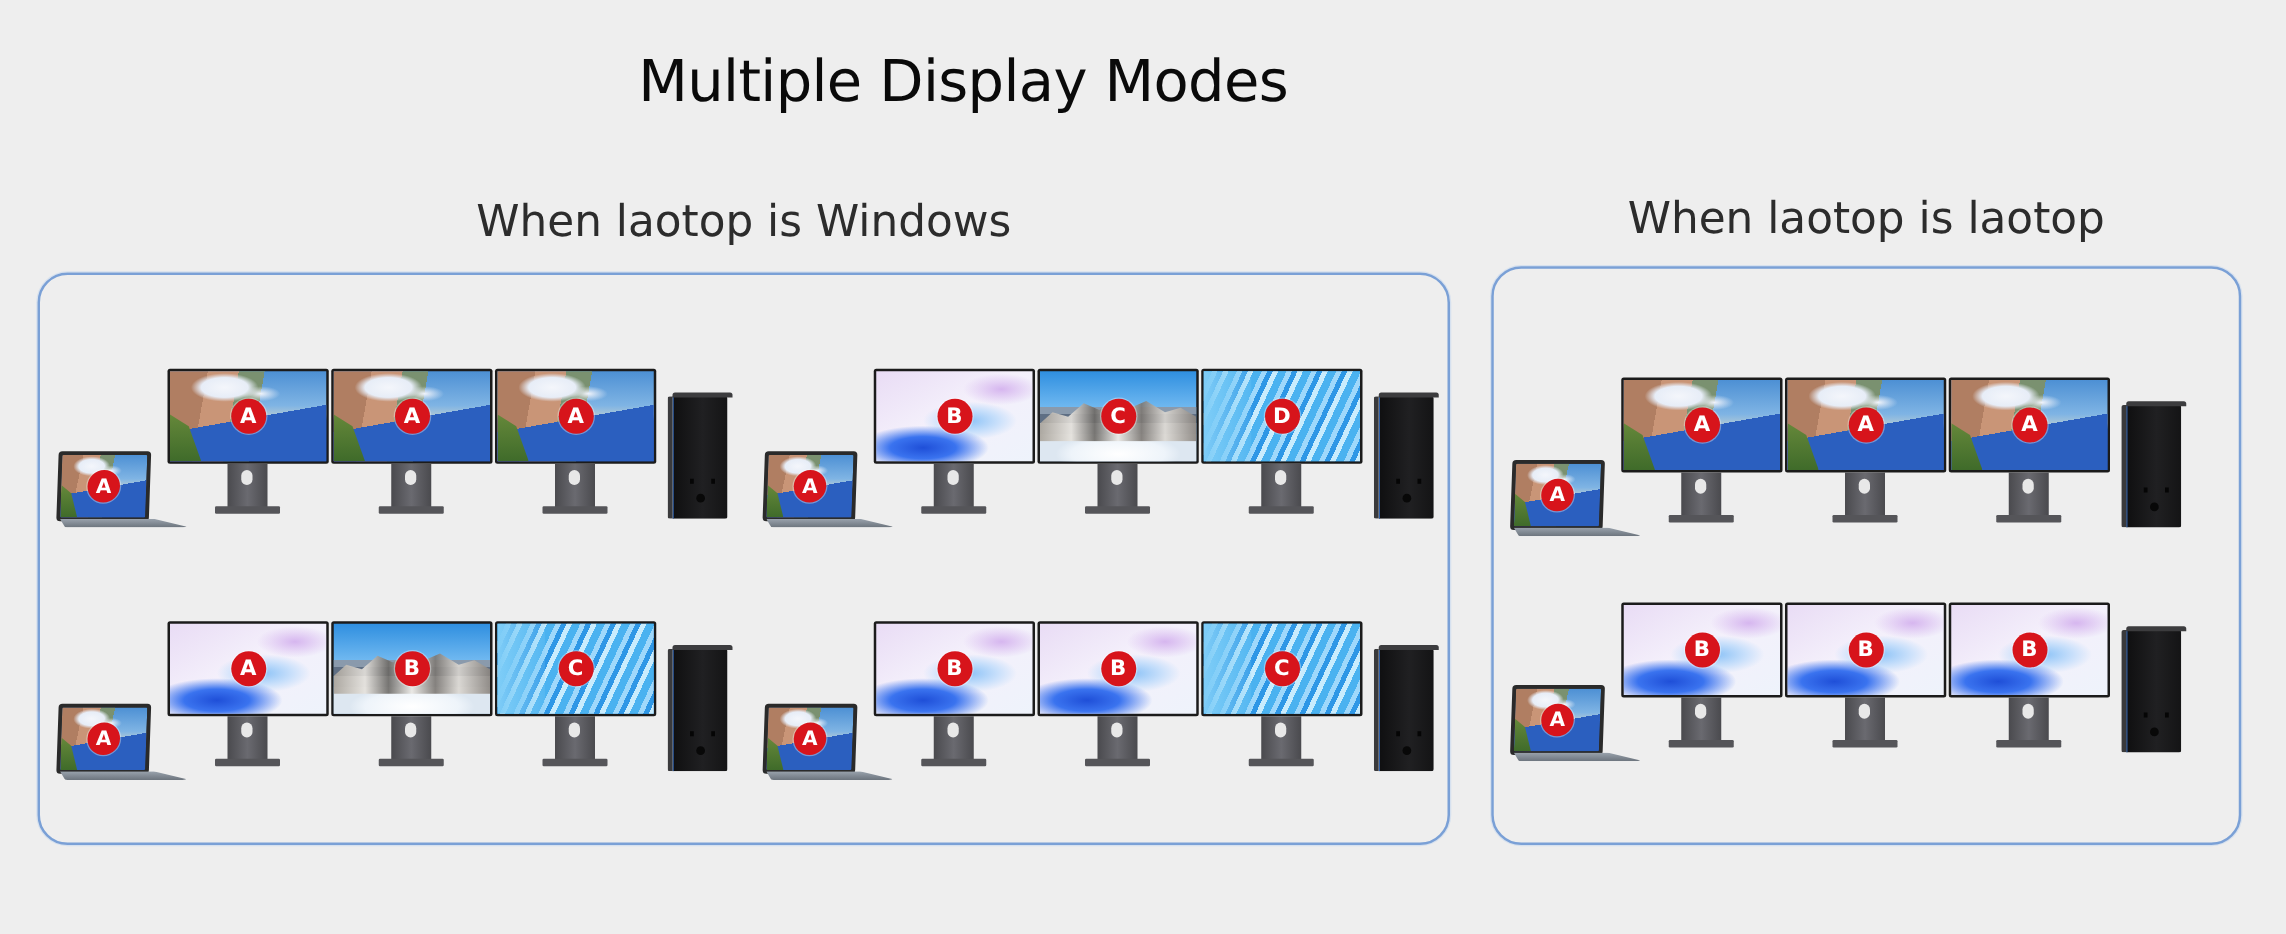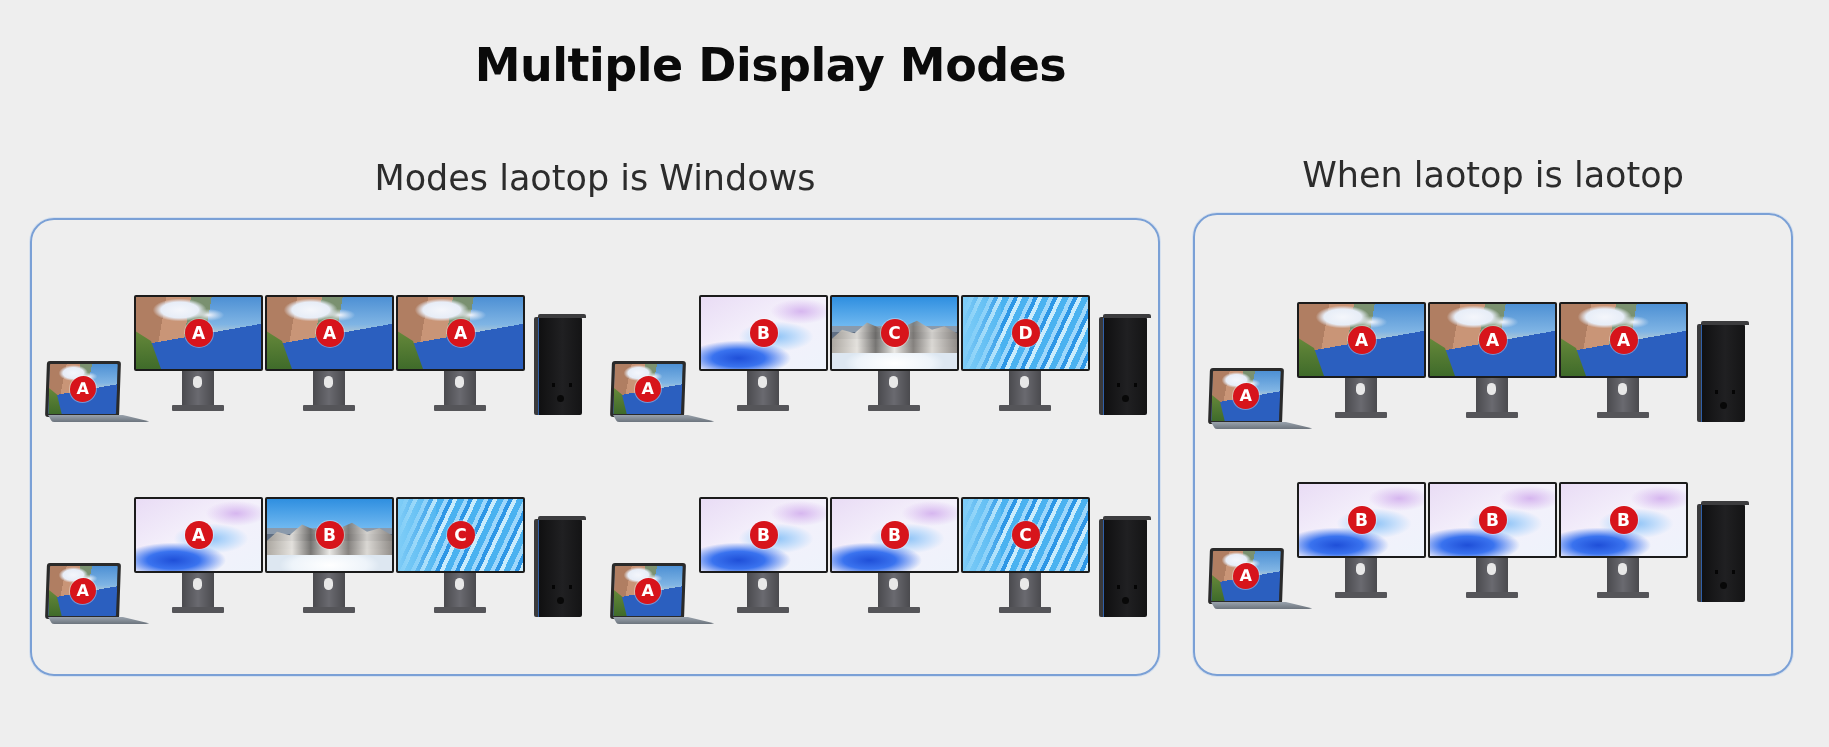--- a/index.html
+++ b/index.html
@@ -8,7 +8,7 @@
 
   .title {
     position: absolute; left: 0; top: 38px; width: 1541px; text-align: center;
-    font-size: 46px; font-weight: bold; letter-spacing: -0.5px; color: #0a0a0a;
+    font-size: 46px; font-weight: normal; letter-spacing: -0.5px; color: #0a0a0a;
   }
   .section-title {
     position: absolute; text-align: center; font-size: 35px; color: #2c2c2c;

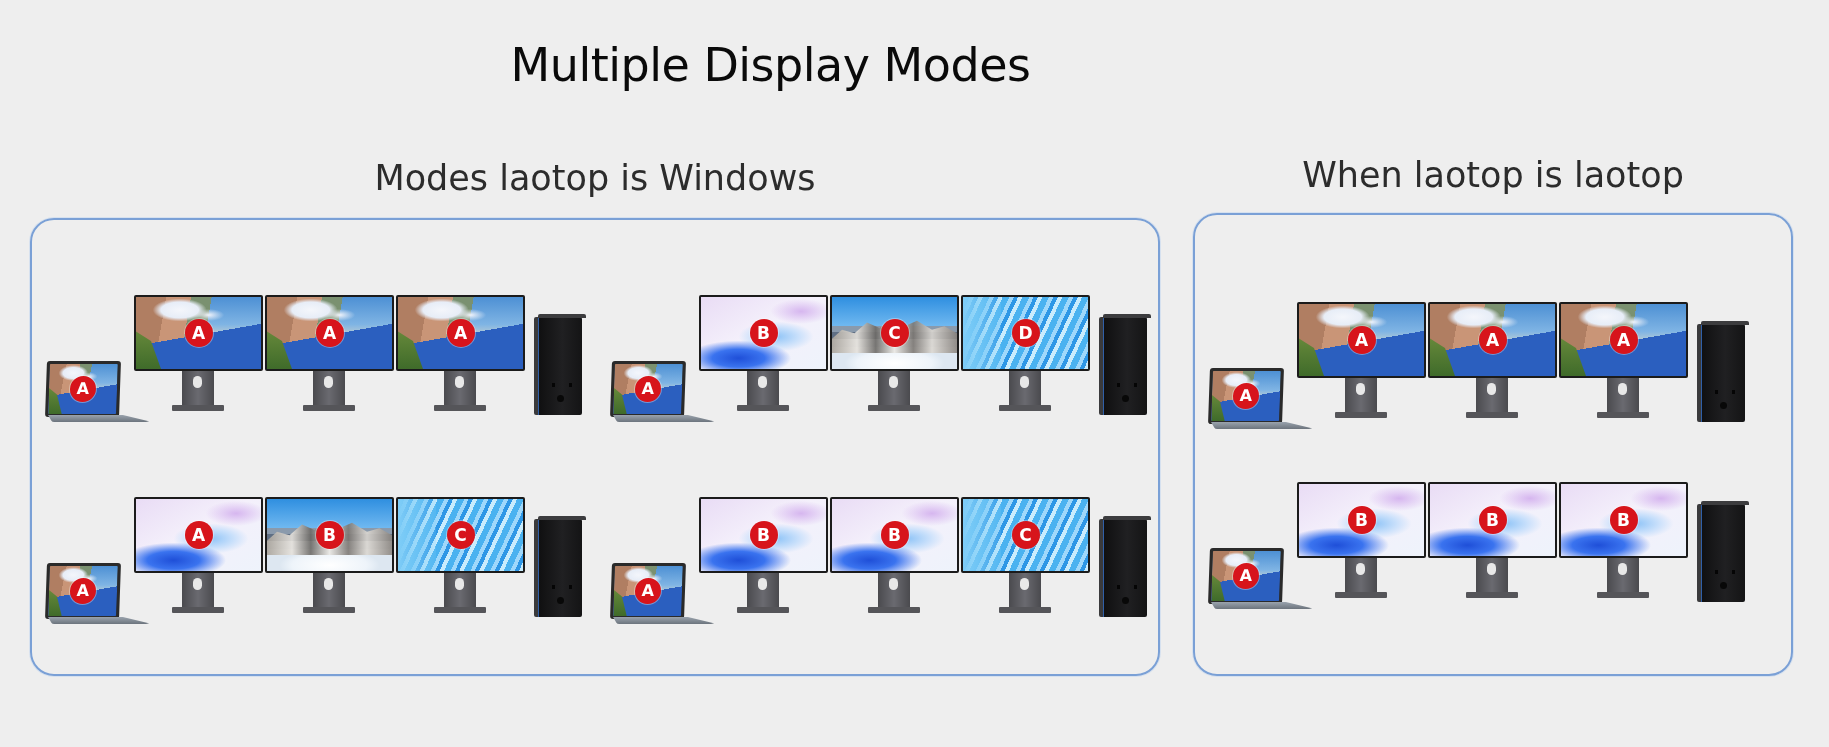--- a/index.html
+++ b/index.html
@@ -133,7 +133,7 @@
 
 <div class="title">Multiple Display Modes</div>
 
-<div class="section-title" style="left:30px; top:158px; width:1130px;">Modes laotop is Windows</div>
+<div class="section-title" style="left:30px; top:158px; width:1130px;">When laotop is Windows</div>
 <div class="panel" style="left:30px; top:218px; width:1130px; height:458px;"></div>
 
 <div class="section-title" style="left:1193px; top:155px; width:600px;">When laotop is laotop</div>

